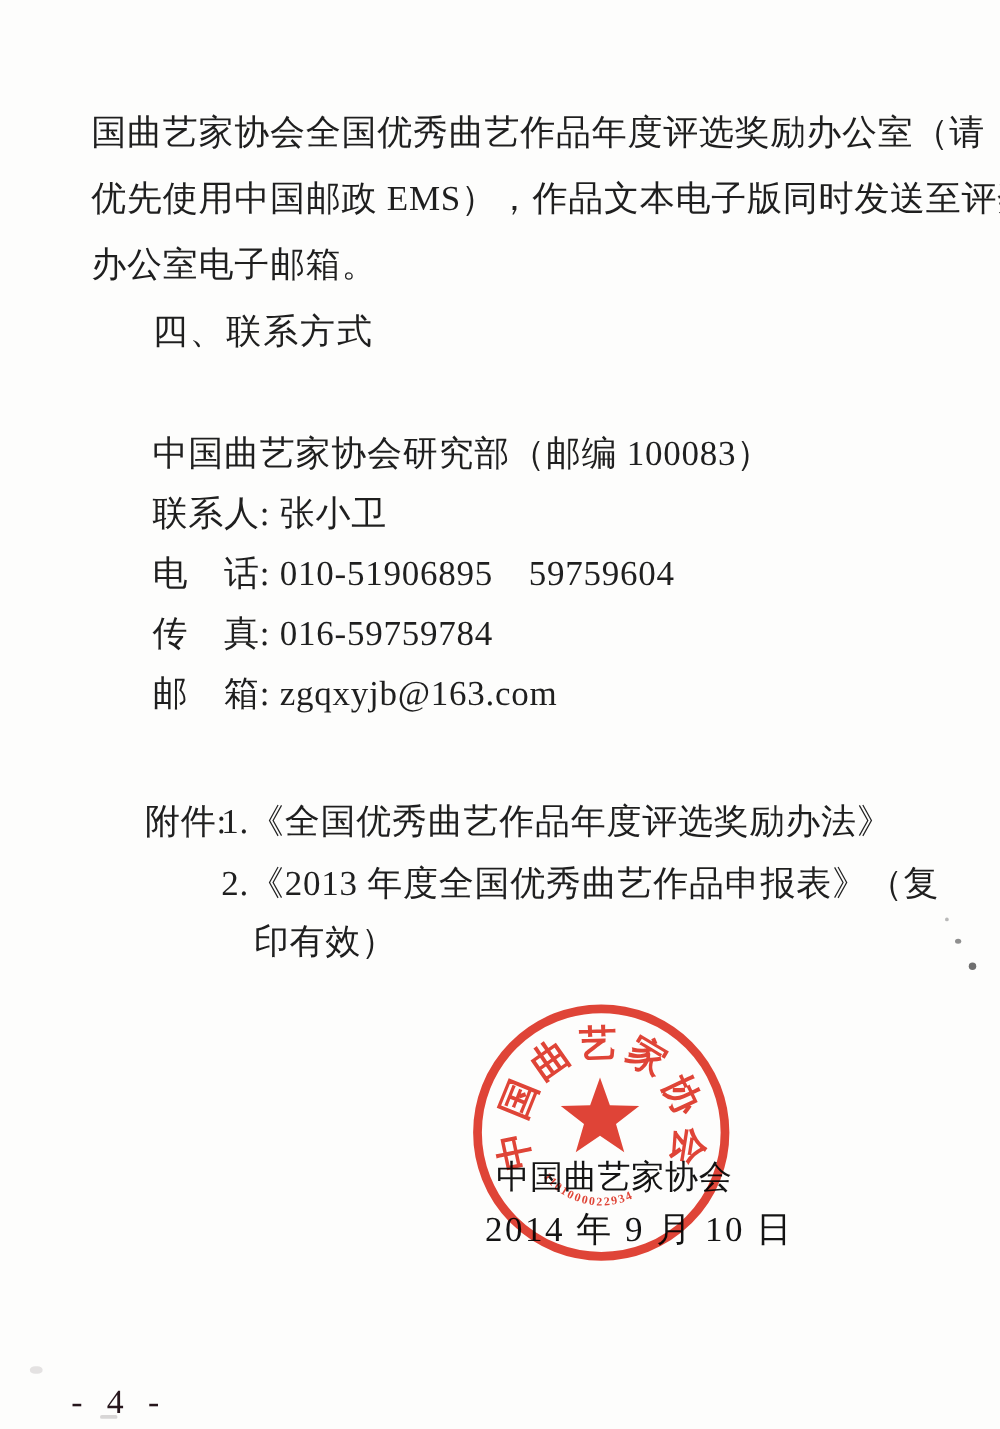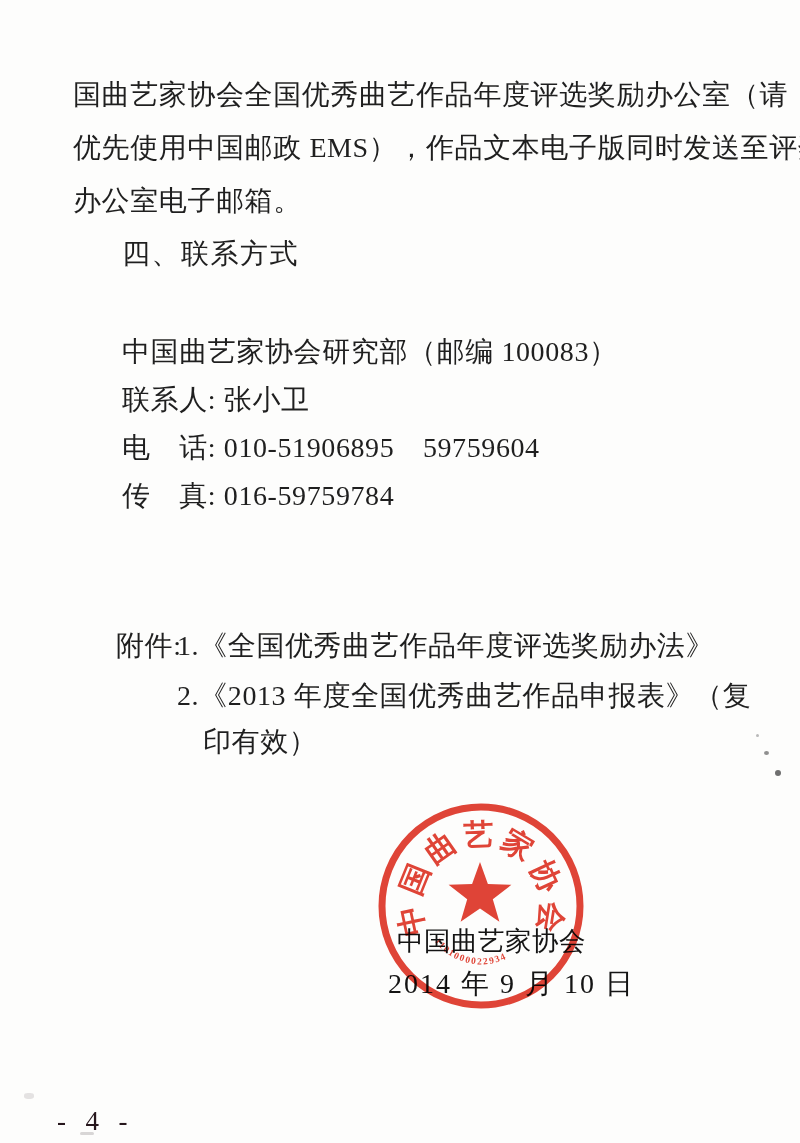--- a/index.html
+++ b/index.html
@@ -16,6 +16,7 @@
     letter-spacing:0.6px;
     white-space:pre;
     color:#1f1f1f;
+    margin-top:11px;
   }
   .heading{font-weight:normal;letter-spacing:1.5px;}
   .sig{position:absolute;white-space:pre;color:#141414;}

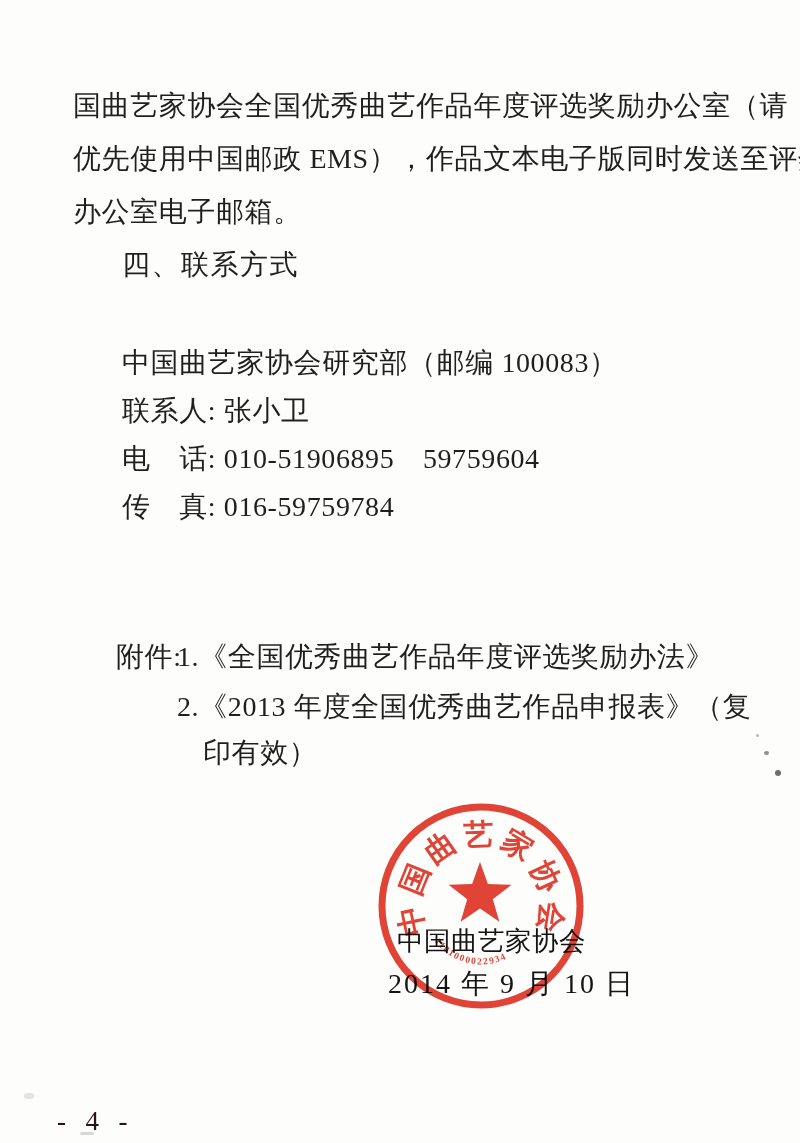--- a/index.html
+++ b/index.html
@@ -56,6 +56,7 @@
   <div class="line" style="left:122px;top:381px">联系人: 张小卫</div>
   <div class="line" style="left:122px;top:429px">电　话: 010-51906895　59759604</div>
   <div class="line" style="left:122px;top:477px">传　真: 016-59759784</div>
+  <div class="line" style="left:122px;top:525px">邮　箱: zgqxyjb@163.com</div>
 
   <div class="line" style="left:116px;top:627px">附件:</div>
   <div class="line" style="left:177px;top:627px">1.《全国优秀曲艺作品年度评选奖励办法》</div>

